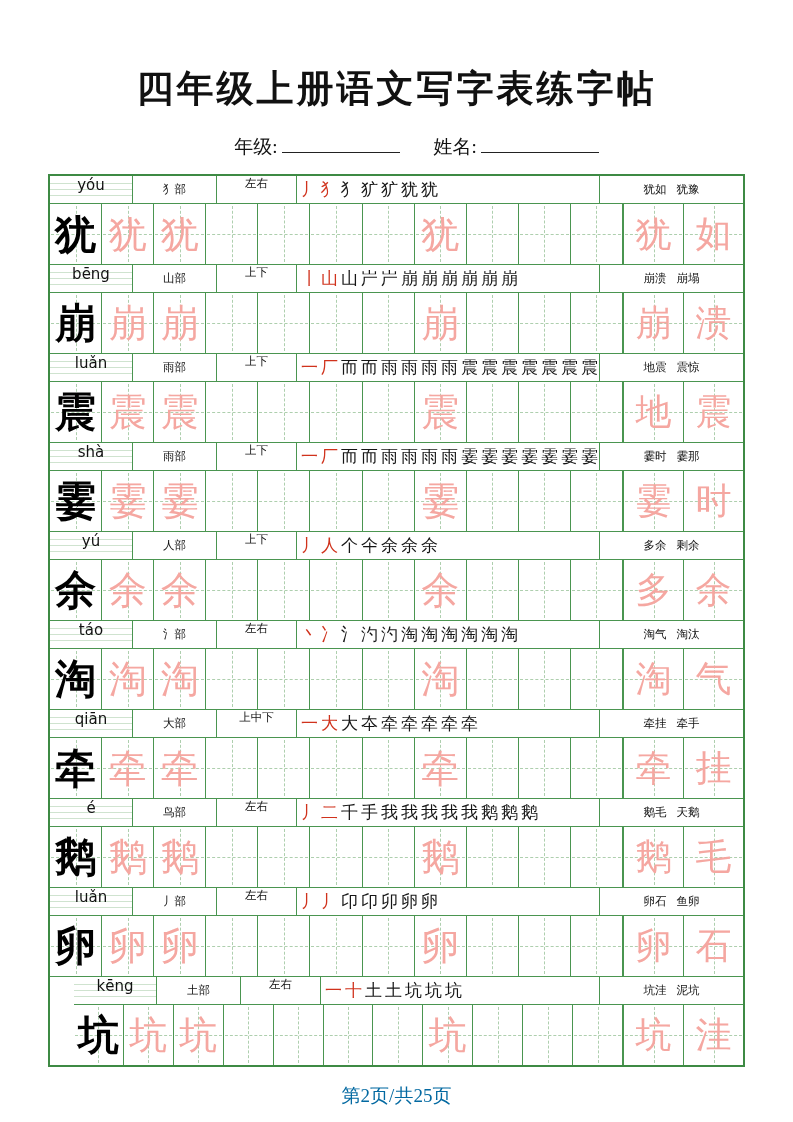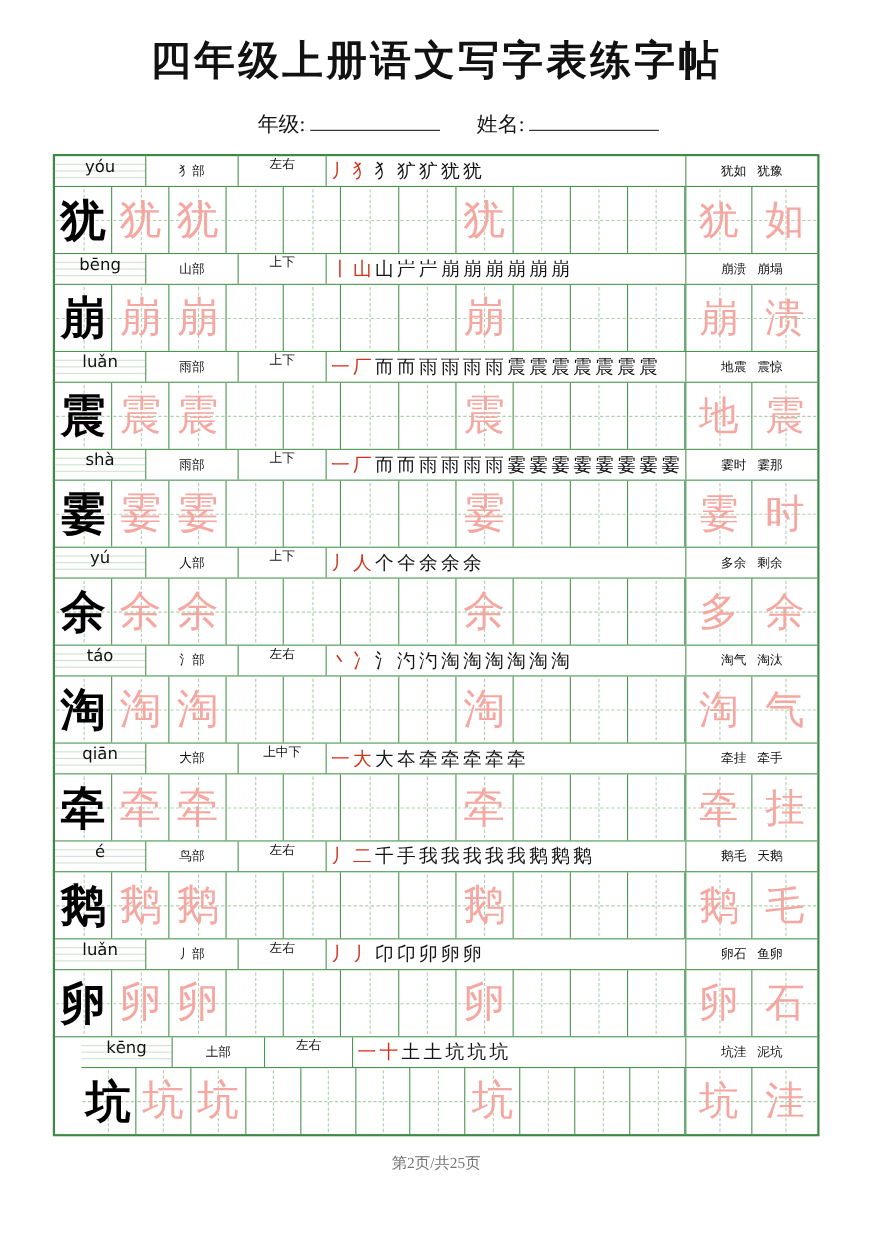--- a/index.html
+++ b/index.html
@@ -17,7 +17,7 @@
     font-family:"Liberation Serif","DejaVu Serif",serif;color:var(--ink);
   }
   .title{
-    padding-top:30px;text-align:center;font-size:37px;font-weight:bold;letter-spacing:3px;
+    padding-top:64px;text-align:center;font-size:37px;font-weight:bold;letter-spacing:3px;
   }
   .form-line{
     margin-top:20px;text-align:center;font-size:19px;margin-left:40px;

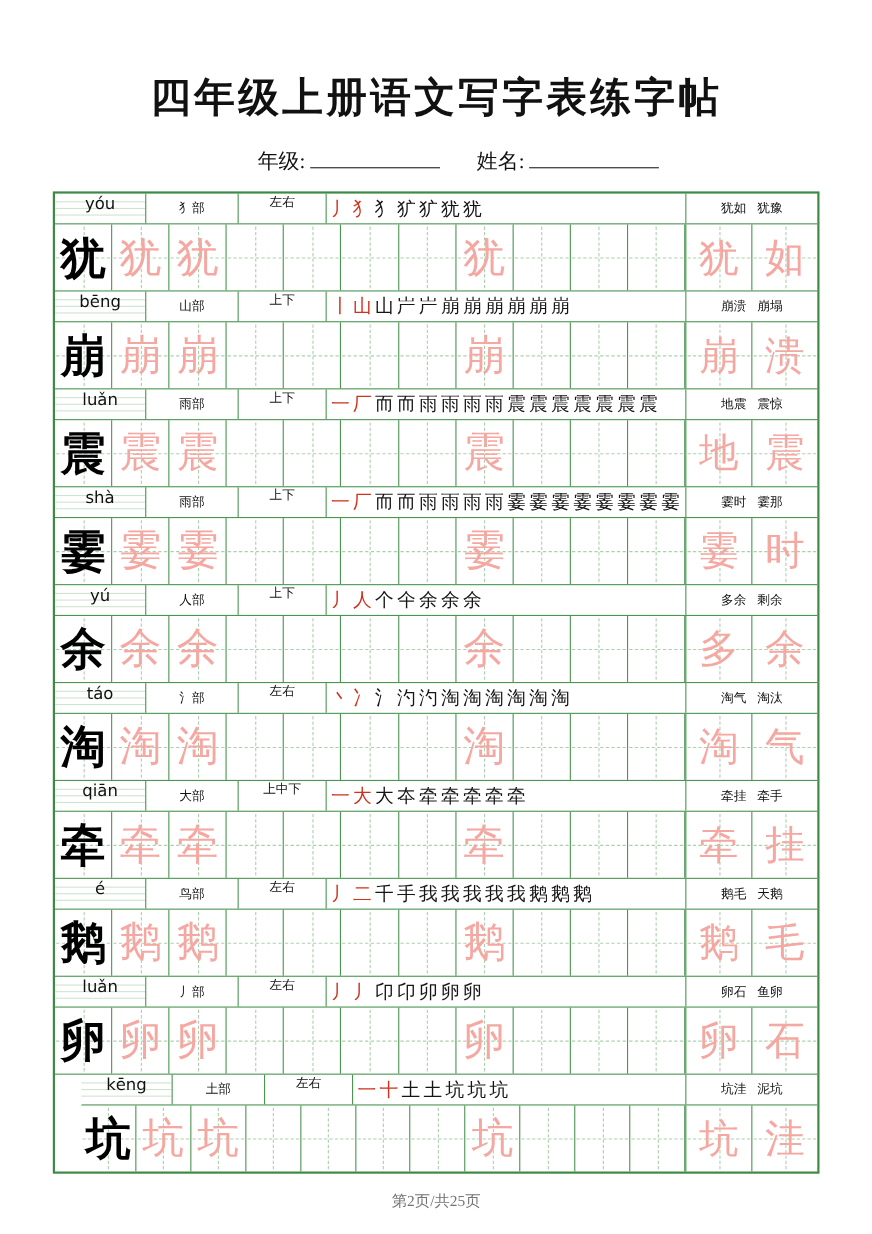--- a/index.html
+++ b/index.html
@@ -63,7 +63,7 @@
   .stroke-step{color:#151515;}
   .stroke-step.red{color:var(--red);}
   .words-cell{
-    width:120px;border-left:1px solid var(--green);
+    width:144px;border-left:1px solid var(--green);
     display:flex;align-items:center;justify-content:center;gap:10px;
   }
   

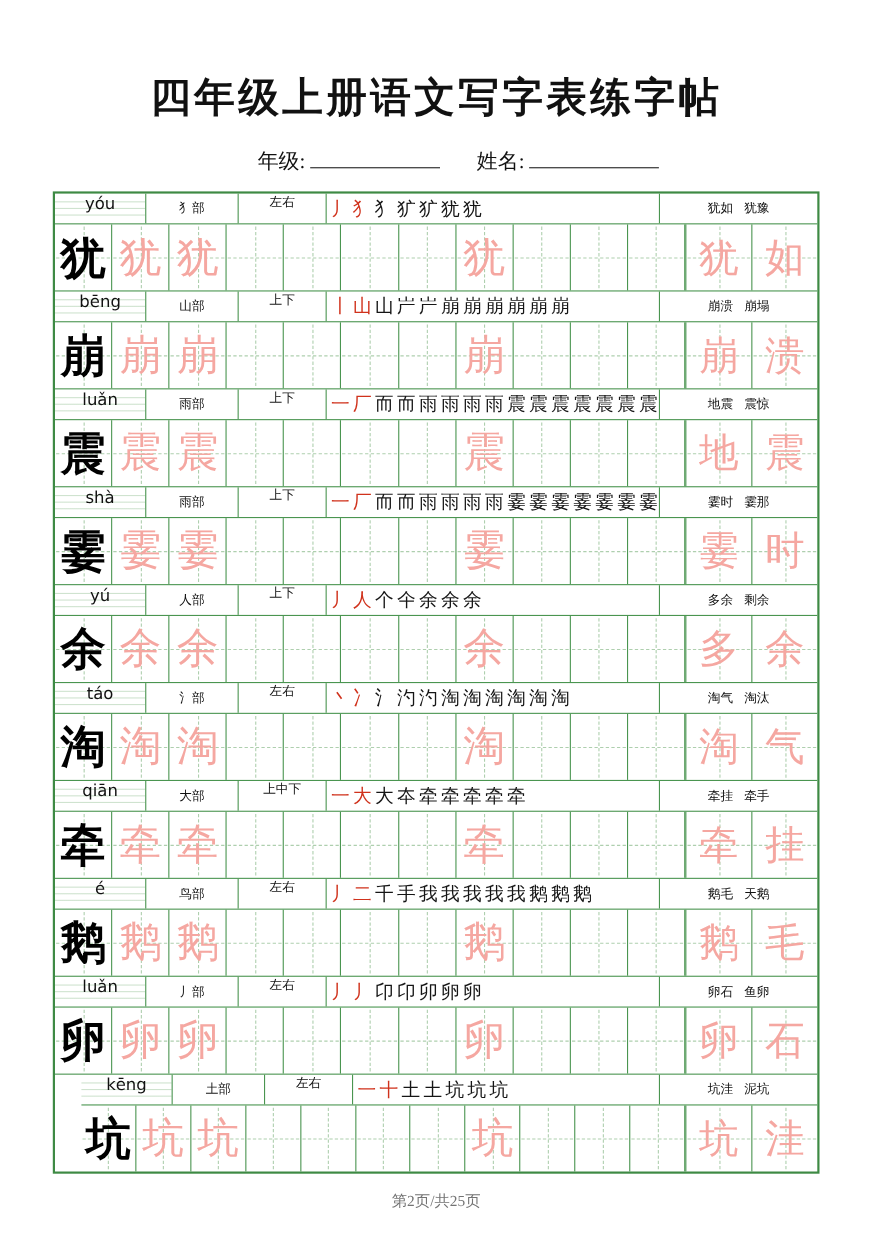--- a/index.html
+++ b/index.html
@@ -88,7 +88,7 @@
   .word-practice .grid-cell:last-child{border-right:none;}
   .word-practice .char{font-size:36px;color:var(--pink);}
   .footer{
-    margin-top:16px;text-align:center;font-size:14px;color:#737373;
+    margin-top:16px;text-align:center;font-size:19px;color:#0369a1;
   }
 </style>
 </head>

